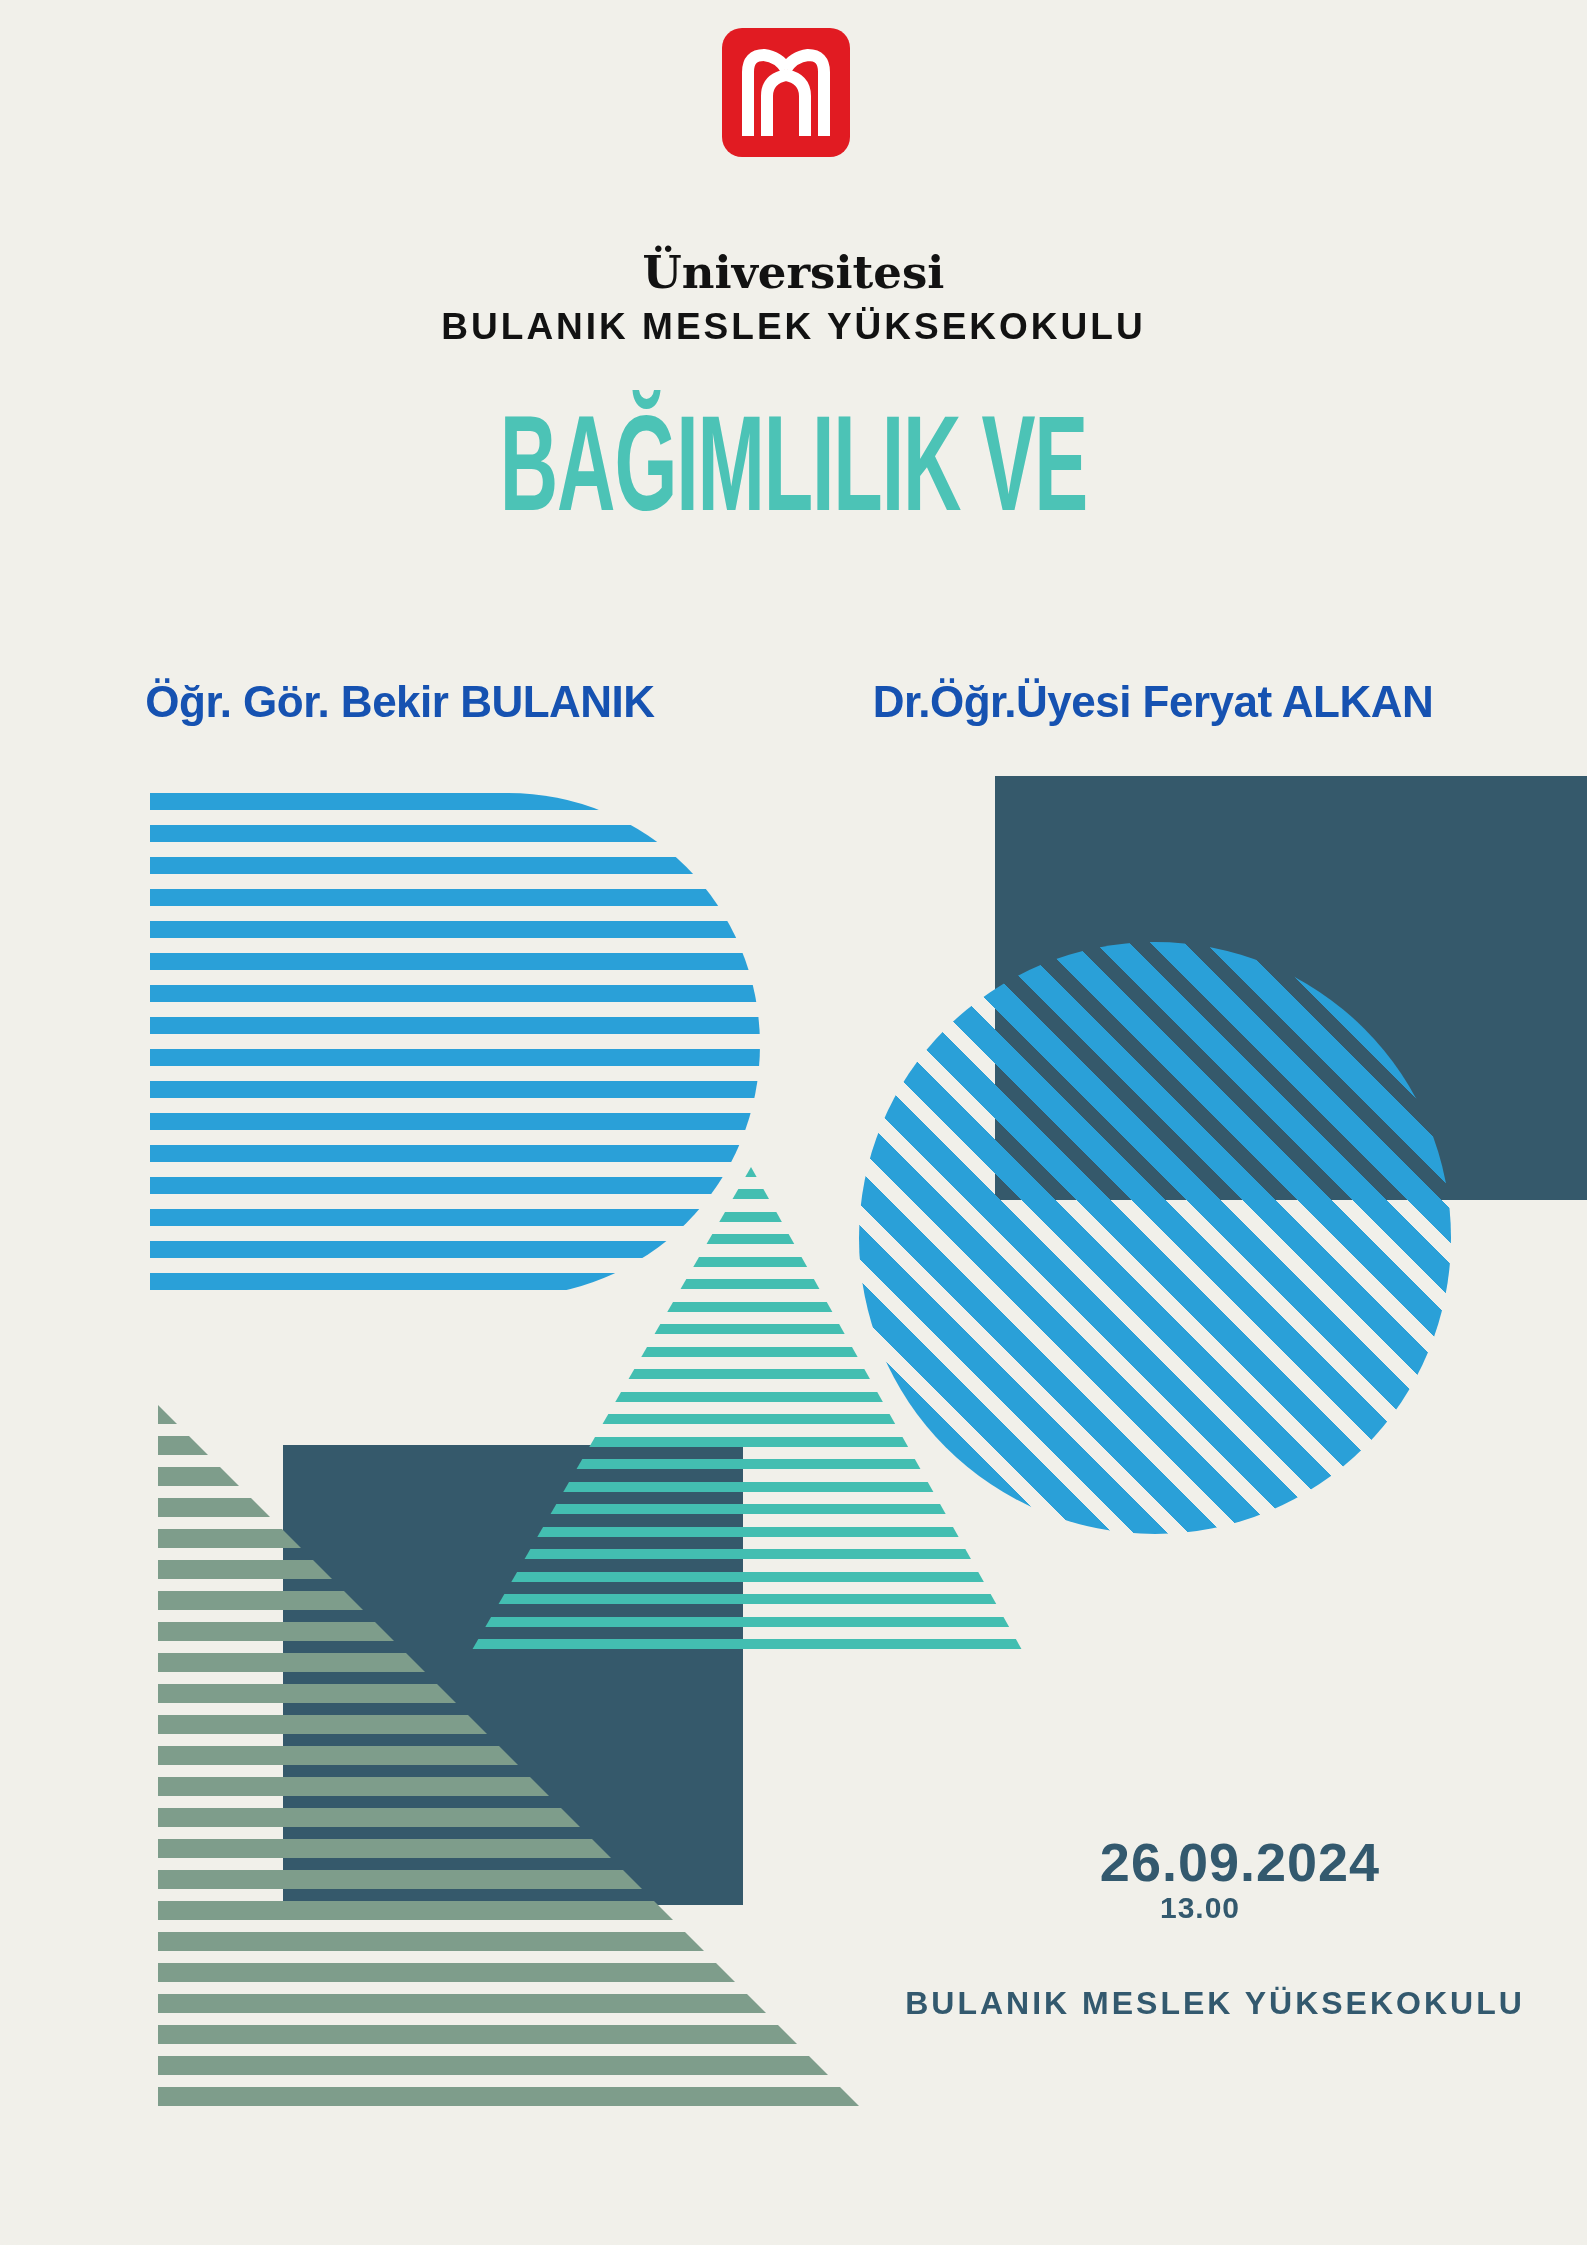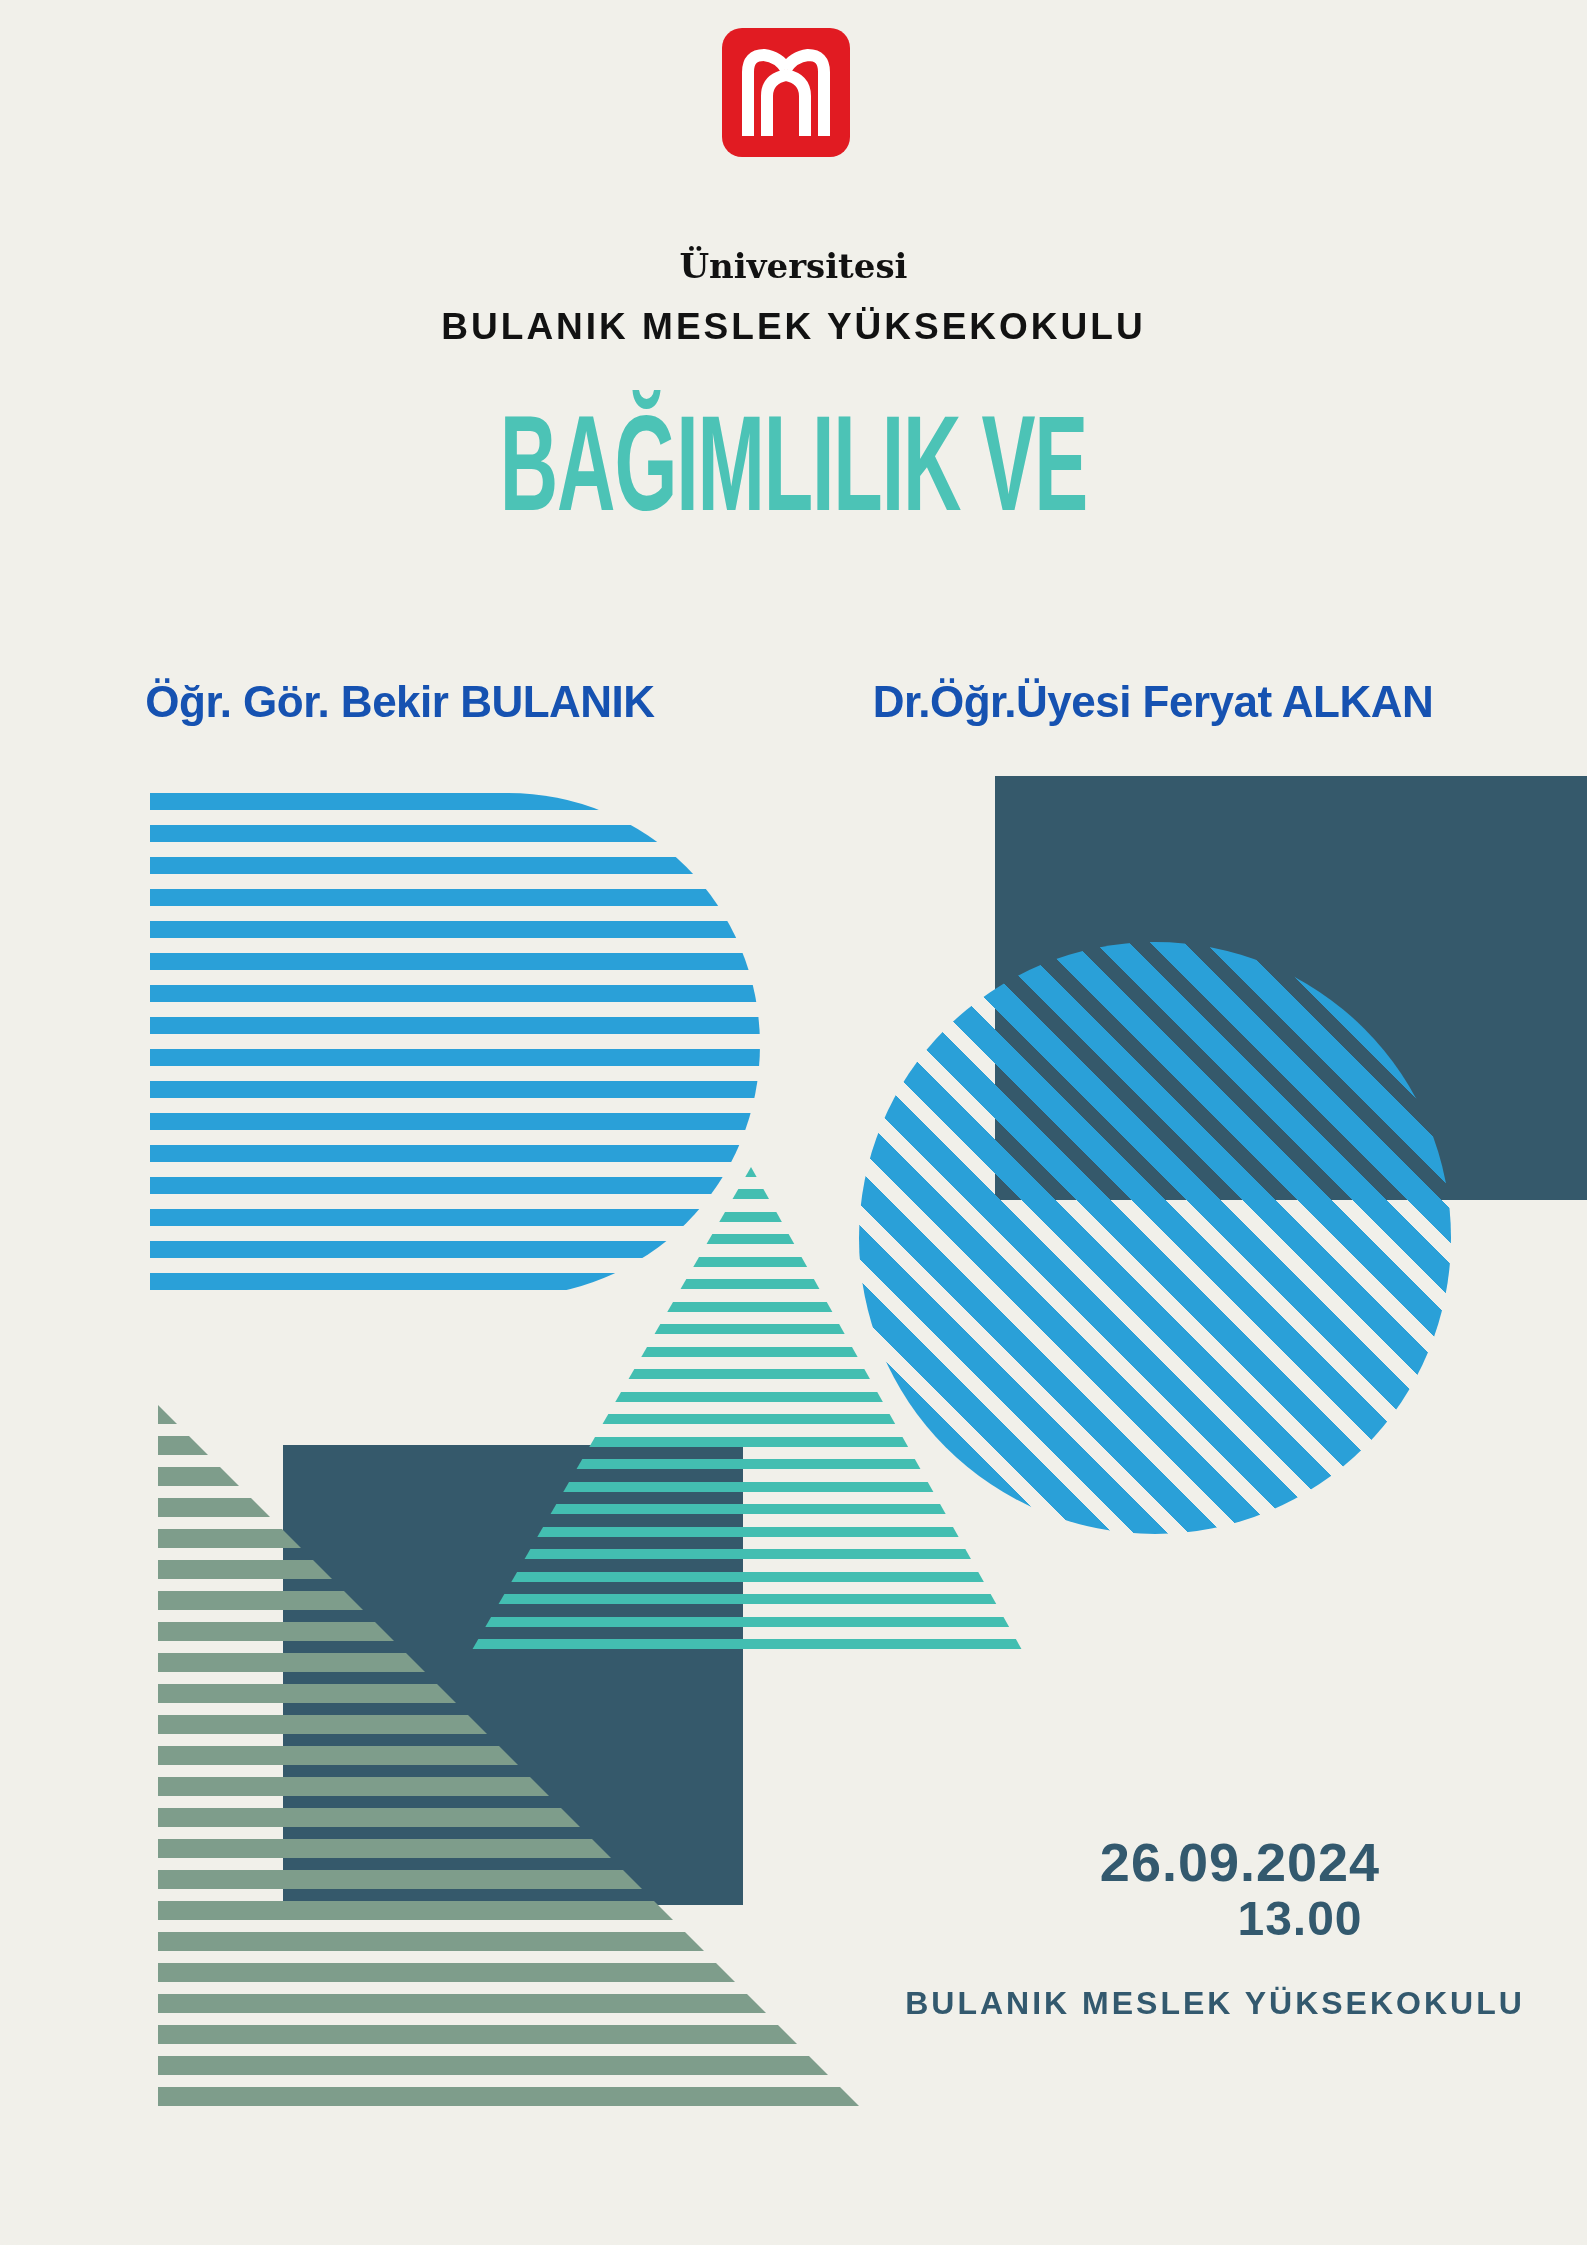--- a/index.html
+++ b/index.html
@@ -51,7 +51,7 @@
   
   .txt{position:absolute; left:0; width:1587px; text-align:center; z-index:5; white-space:nowrap;}
   #uni-line1{top:184px; font-family:"DejaVu Serif", serif; font-weight:bold; font-size:45px; color:var(--ink);}
-  #uni-line2{top:246px; font-family:"DejaVu Serif", serif; font-weight:bold; font-size:34px; color:var(--ink);}
+  #uni-line2{top:246px; font-family:"DejaVu Serif", serif; font-weight:bold; font-size:45px; color:var(--ink);}
   #school-line{top:306px; font-weight:bold; font-size:37px; letter-spacing:3px; color:var(--ink);}
 
   .title-line{color:var(--teal); font-weight:bold; font-size:135px; line-height:135px;}

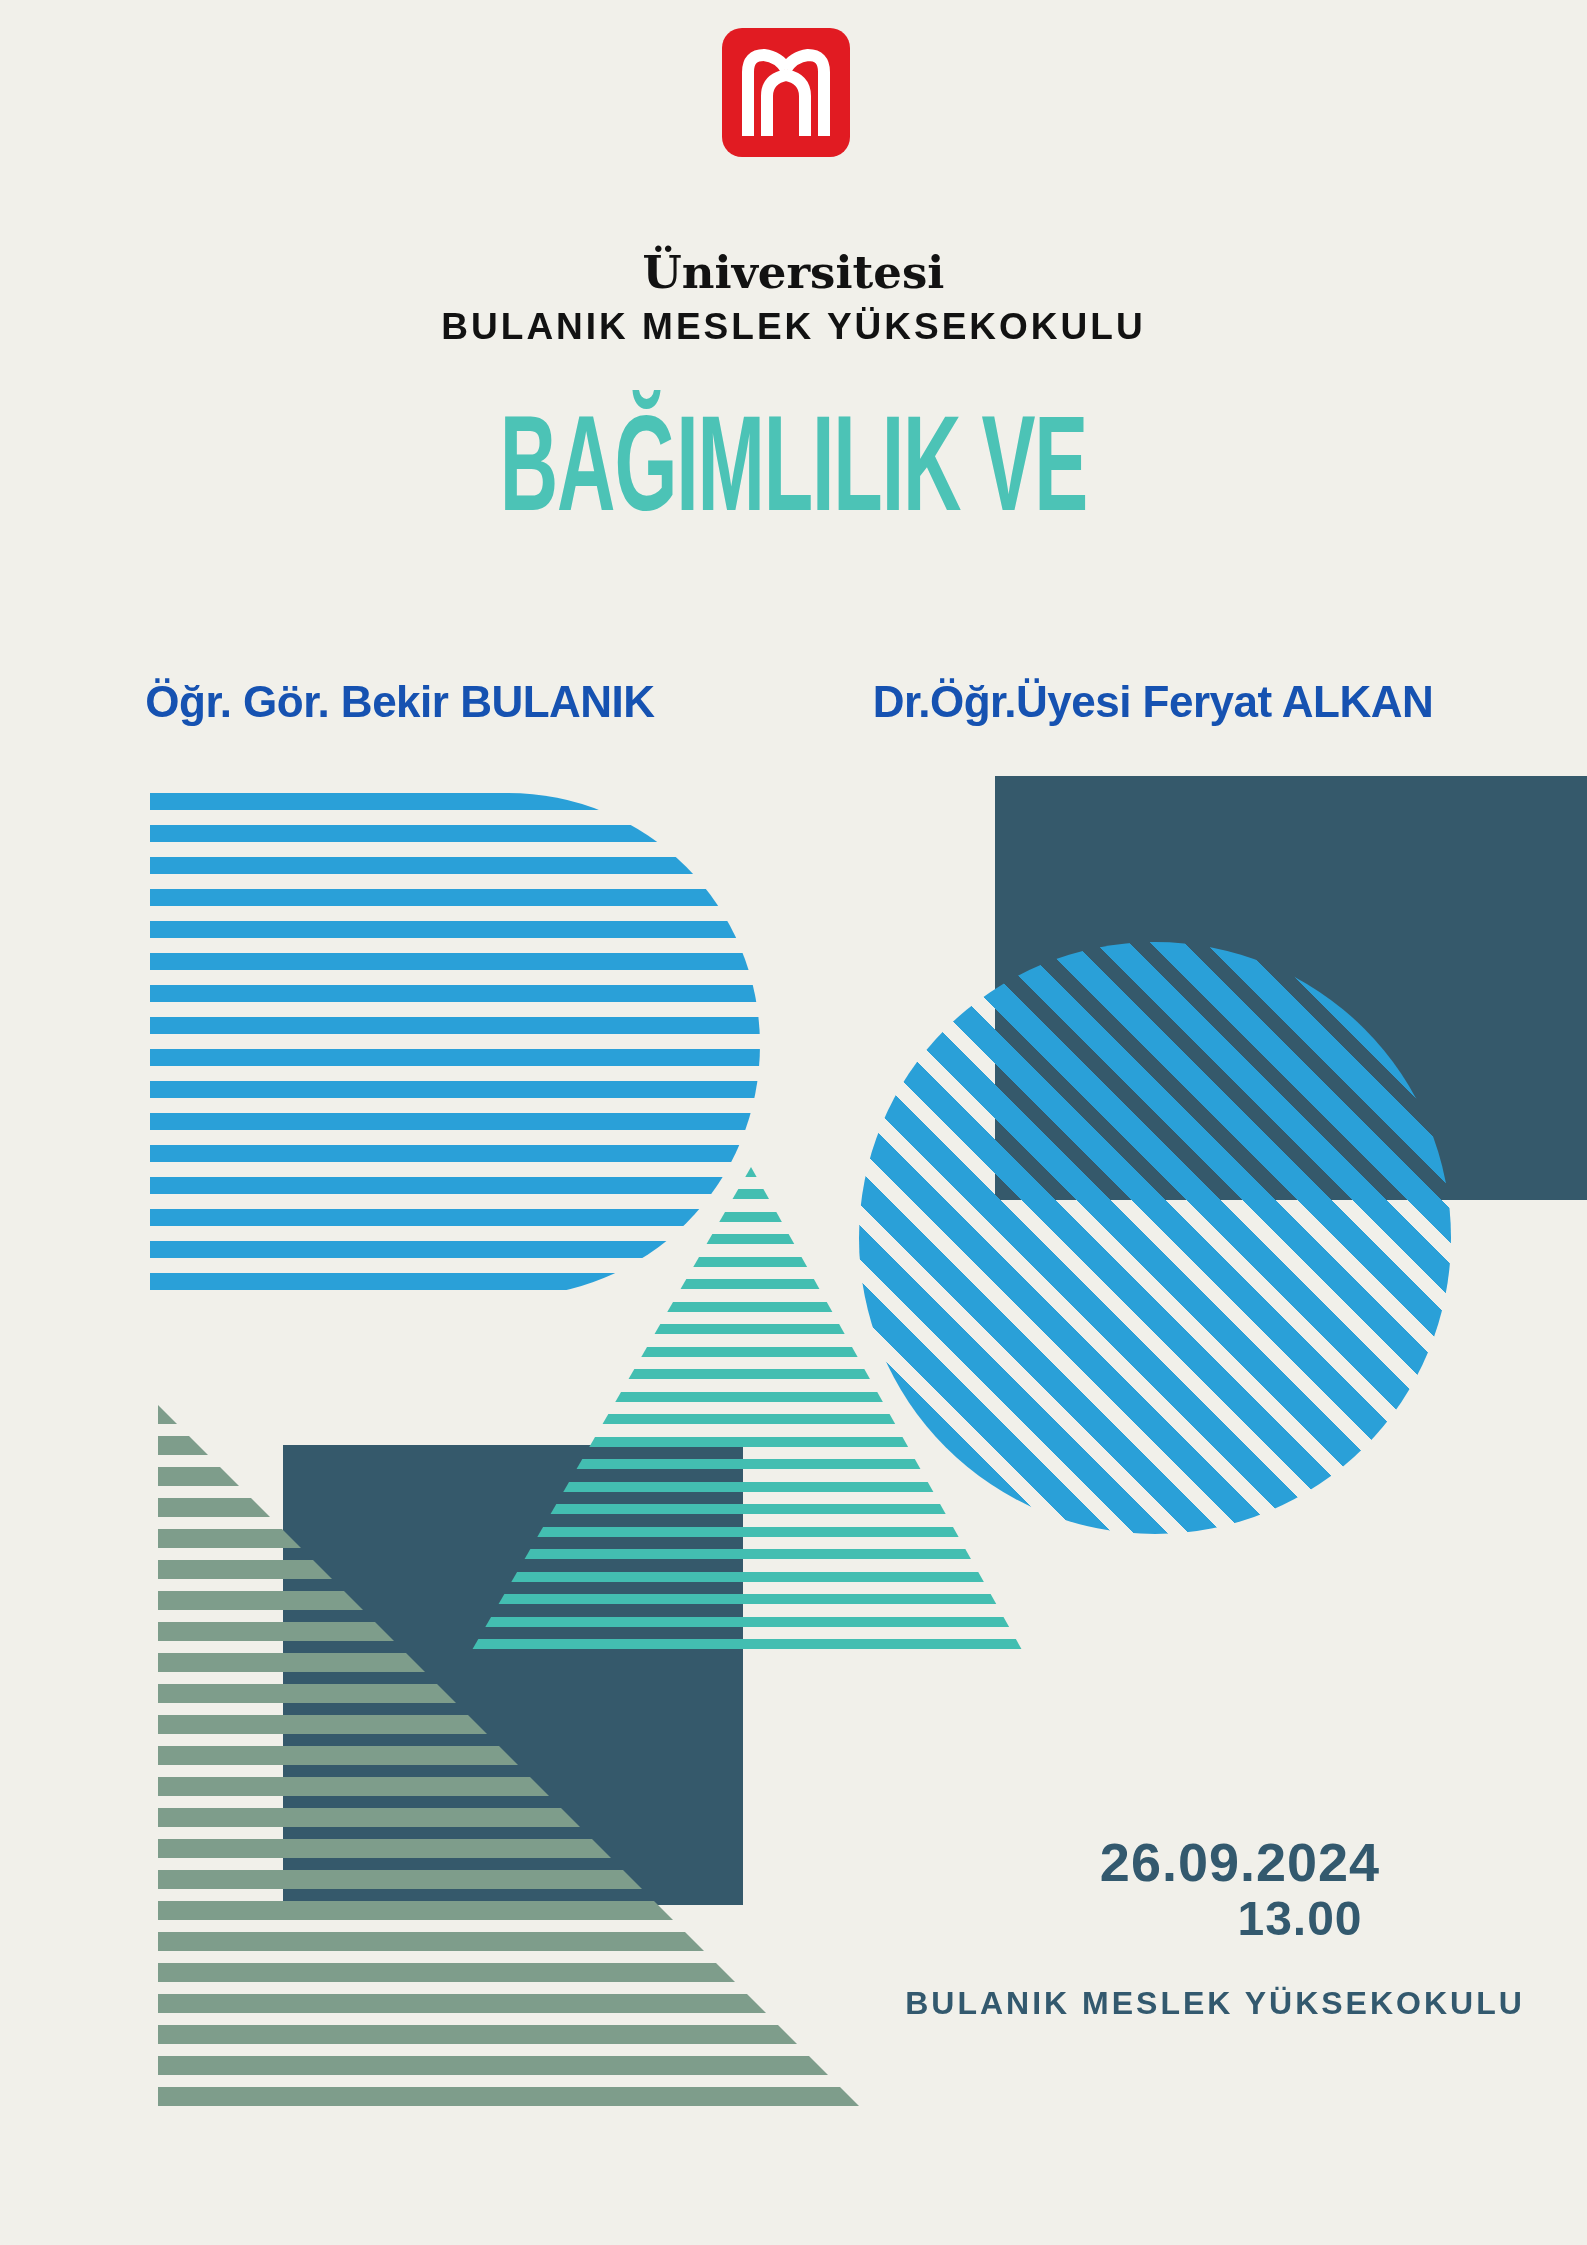--- a/index.html
+++ b/index.html
@@ -67,7 +67,7 @@
   .info-txt{position:absolute; z-index:5; text-align:center; white-space:nowrap;
             font-weight:bold; color:var(--info);}
   #event-date{left:1000px; width:480px; top:1831px; font-size:54px; letter-spacing:1px;}
-  #event-time{left:1060px; width:480px; top:1891px; font-size:48px; letter-spacing:1px;}
+  #event-time{left:960px; width:480px; top:1891px; font-size:30px; letter-spacing:1px;}
   #venue1{left:880px; width:670px; top:1985px; font-size:32px; letter-spacing:3px;}
   #venue2{left:880px; width:670px; top:2033px; font-size:32px; letter-spacing:3px;}
 

